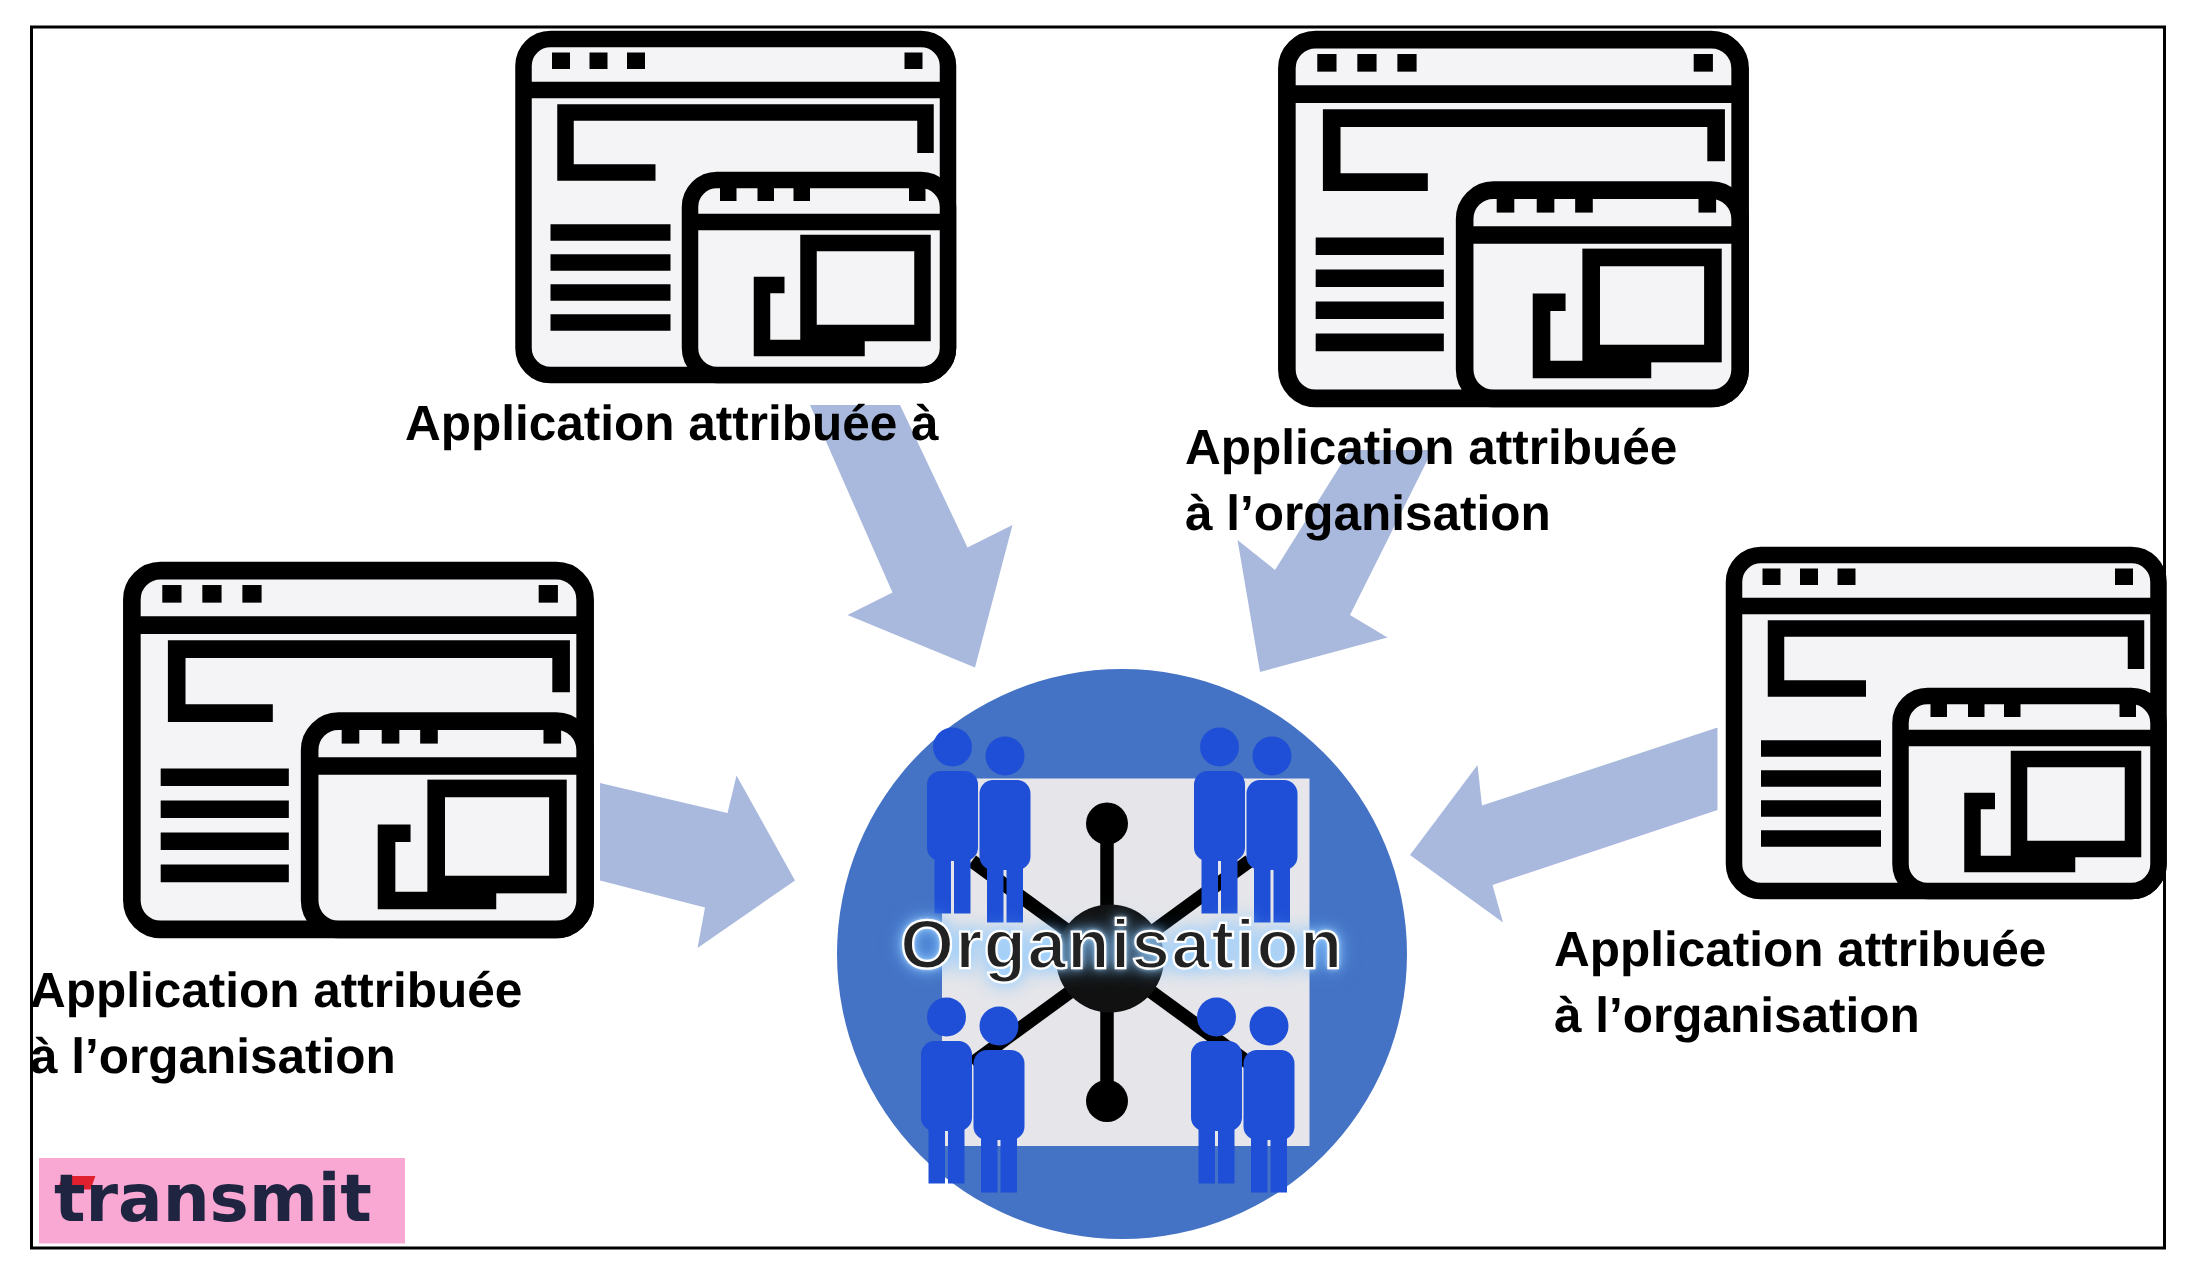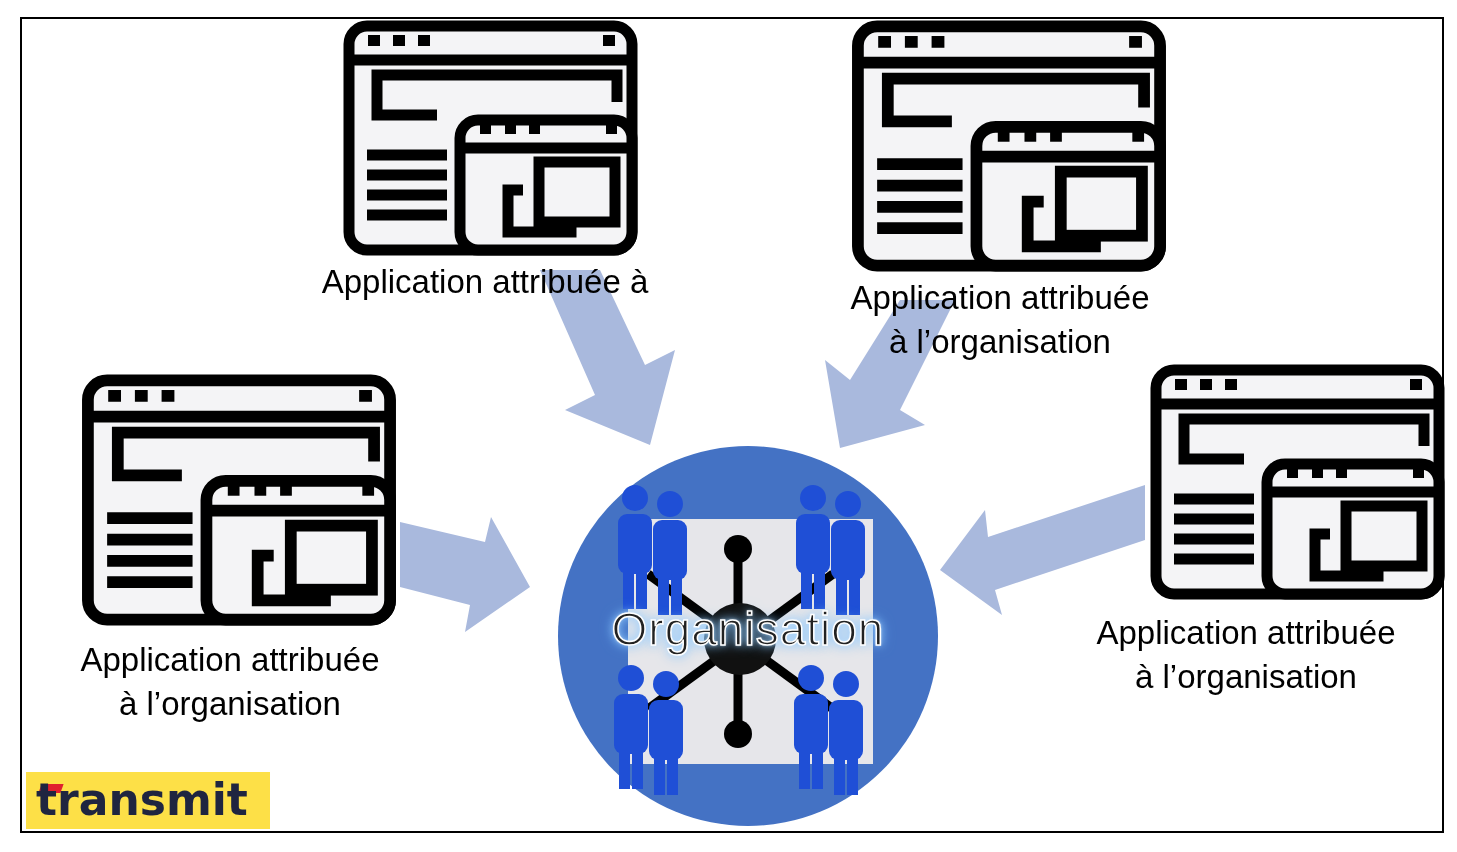--- a/index.html
+++ b/index.html
@@ -7,7 +7,7 @@
   .frame { position: absolute; left: 20px; top: 17px; width: 1424px; height: 816px; border: 2.5px solid #000; box-sizing: border-box; background: #fff; }
   .arrow { position: absolute; }
   .app-icon { position: absolute; }
-  .label { position: absolute; font-weight: normal; font-size: 33px; color: #000; text-align: center; line-height: 44px; white-space: nowrap; }
+  .label { position: absolute; font-weight: bold; font-size: 33px; color: #000; text-align: left; line-height: 44px; white-space: nowrap; }
   .org { position: absolute; left: 553px; top: 444px; width: 390px; height: 385px; }
   .org-title { position: absolute; left: 0; width: 100%; top: 158px; text-align: center; font-size: 46px; font-weight: normal; color: #222; letter-spacing: 1px;
     -webkit-text-stroke: 1.5px #fff; text-shadow: 0 0 8px #9fd3ff, 0 0 14px #6cb6ff, 0 0 3px #fff; font-family: "Liberation Sans", sans-serif; }

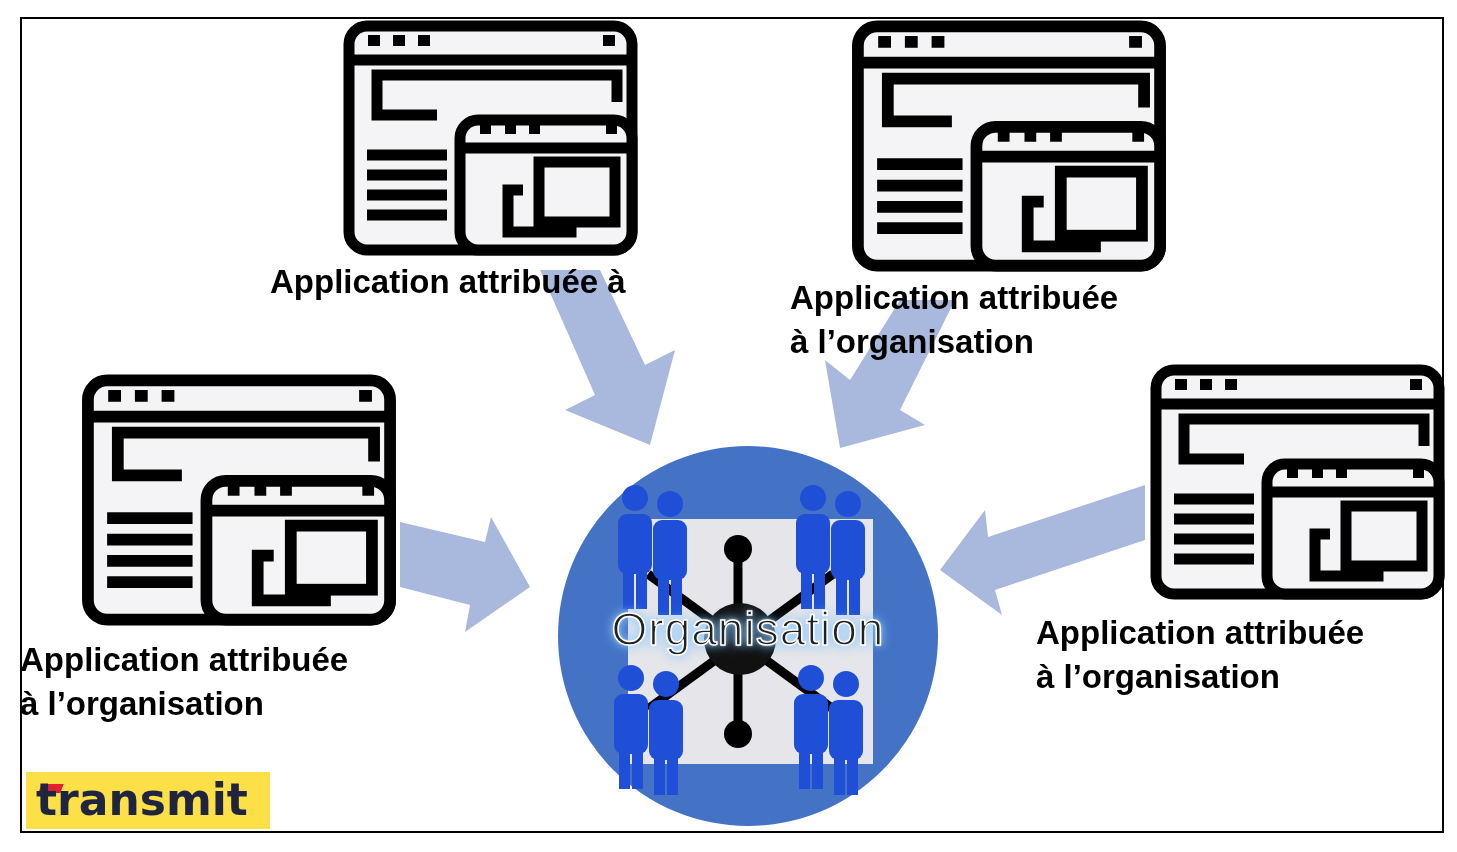--- a/index.html
+++ b/index.html
@@ -9,7 +9,7 @@
   .app-icon { position: absolute; }
   .label { position: absolute; font-weight: bold; font-size: 33px; color: #000; text-align: left; line-height: 44px; white-space: nowrap; }
   .org { position: absolute; left: 553px; top: 444px; width: 390px; height: 385px; }
-  .org-title { position: absolute; left: 0; width: 100%; top: 158px; text-align: center; font-size: 46px; font-weight: normal; color: #222; letter-spacing: 1px;
+  .org-title { position: absolute; left: 0; width: 100%; top: 158px; text-align: center; font-size: 46px; font-weight: bold; color: #222; letter-spacing: 1px;
     -webkit-text-stroke: 1.5px #fff; text-shadow: 0 0 8px #9fd3ff, 0 0 14px #6cb6ff, 0 0 3px #fff; font-family: "Liberation Sans", sans-serif; }
   .logo { position: absolute; left: 26px; top: 772px; width: 244px; height: 57px; background: #fde047; }
   .logo-text { position: absolute; left: 10px; top: 2px; font-size: 44px; font-weight: bold; color: #1f2540; letter-spacing: 0px; font-family: "DejaVu Sans", sans-serif; }

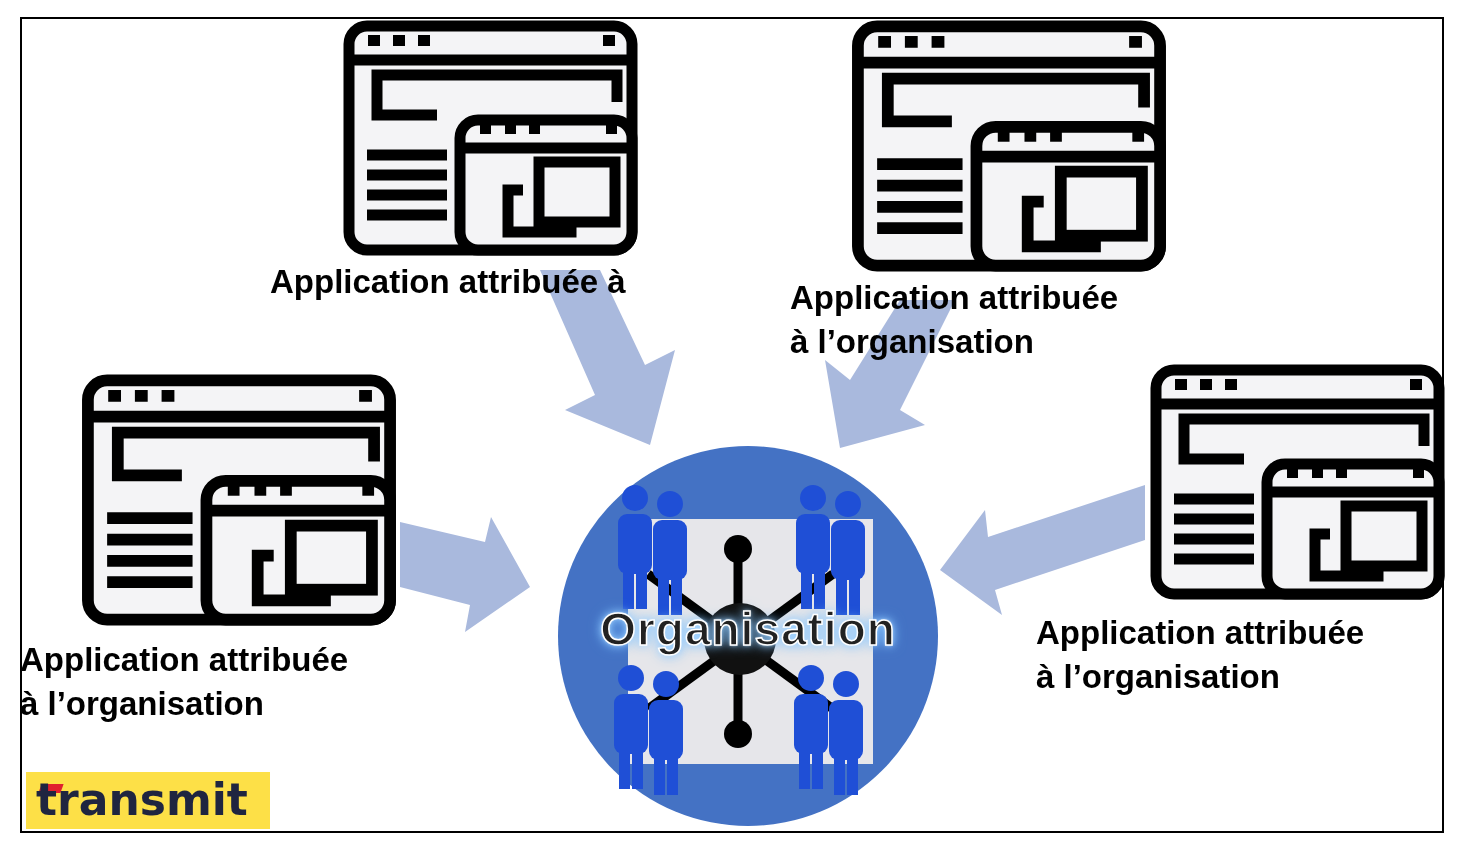--- a/index.html
+++ b/index.html
@@ -11,7 +11,7 @@
   .org { position: absolute; left: 553px; top: 444px; width: 390px; height: 385px; }
   .org-title { position: absolute; left: 0; width: 100%; top: 158px; text-align: center; font-size: 46px; font-weight: bold; color: #222; letter-spacing: 1px;
     -webkit-text-stroke: 1.5px #fff; text-shadow: 0 0 8px #9fd3ff, 0 0 14px #6cb6ff, 0 0 3px #fff; font-family: "Liberation Sans", sans-serif; }
-  .logo { position: absolute; left: 26px; top: 772px; width: 244px; height: 57px; background: #fde047; }
+  .logo { position: absolute; left: 26px; top: 772px; width: 244px; height: 57px; background: #f9a8d4; }
   .logo-text { position: absolute; left: 10px; top: 2px; font-size: 44px; font-weight: bold; color: #1f2540; letter-spacing: 0px; font-family: "DejaVu Sans", sans-serif; }
   .logo-mark { position: absolute; left: 14px; top: 12px; width: 22px; height: 9px; background: #e0202e; transform: skewX(-20deg); }
 </style>

